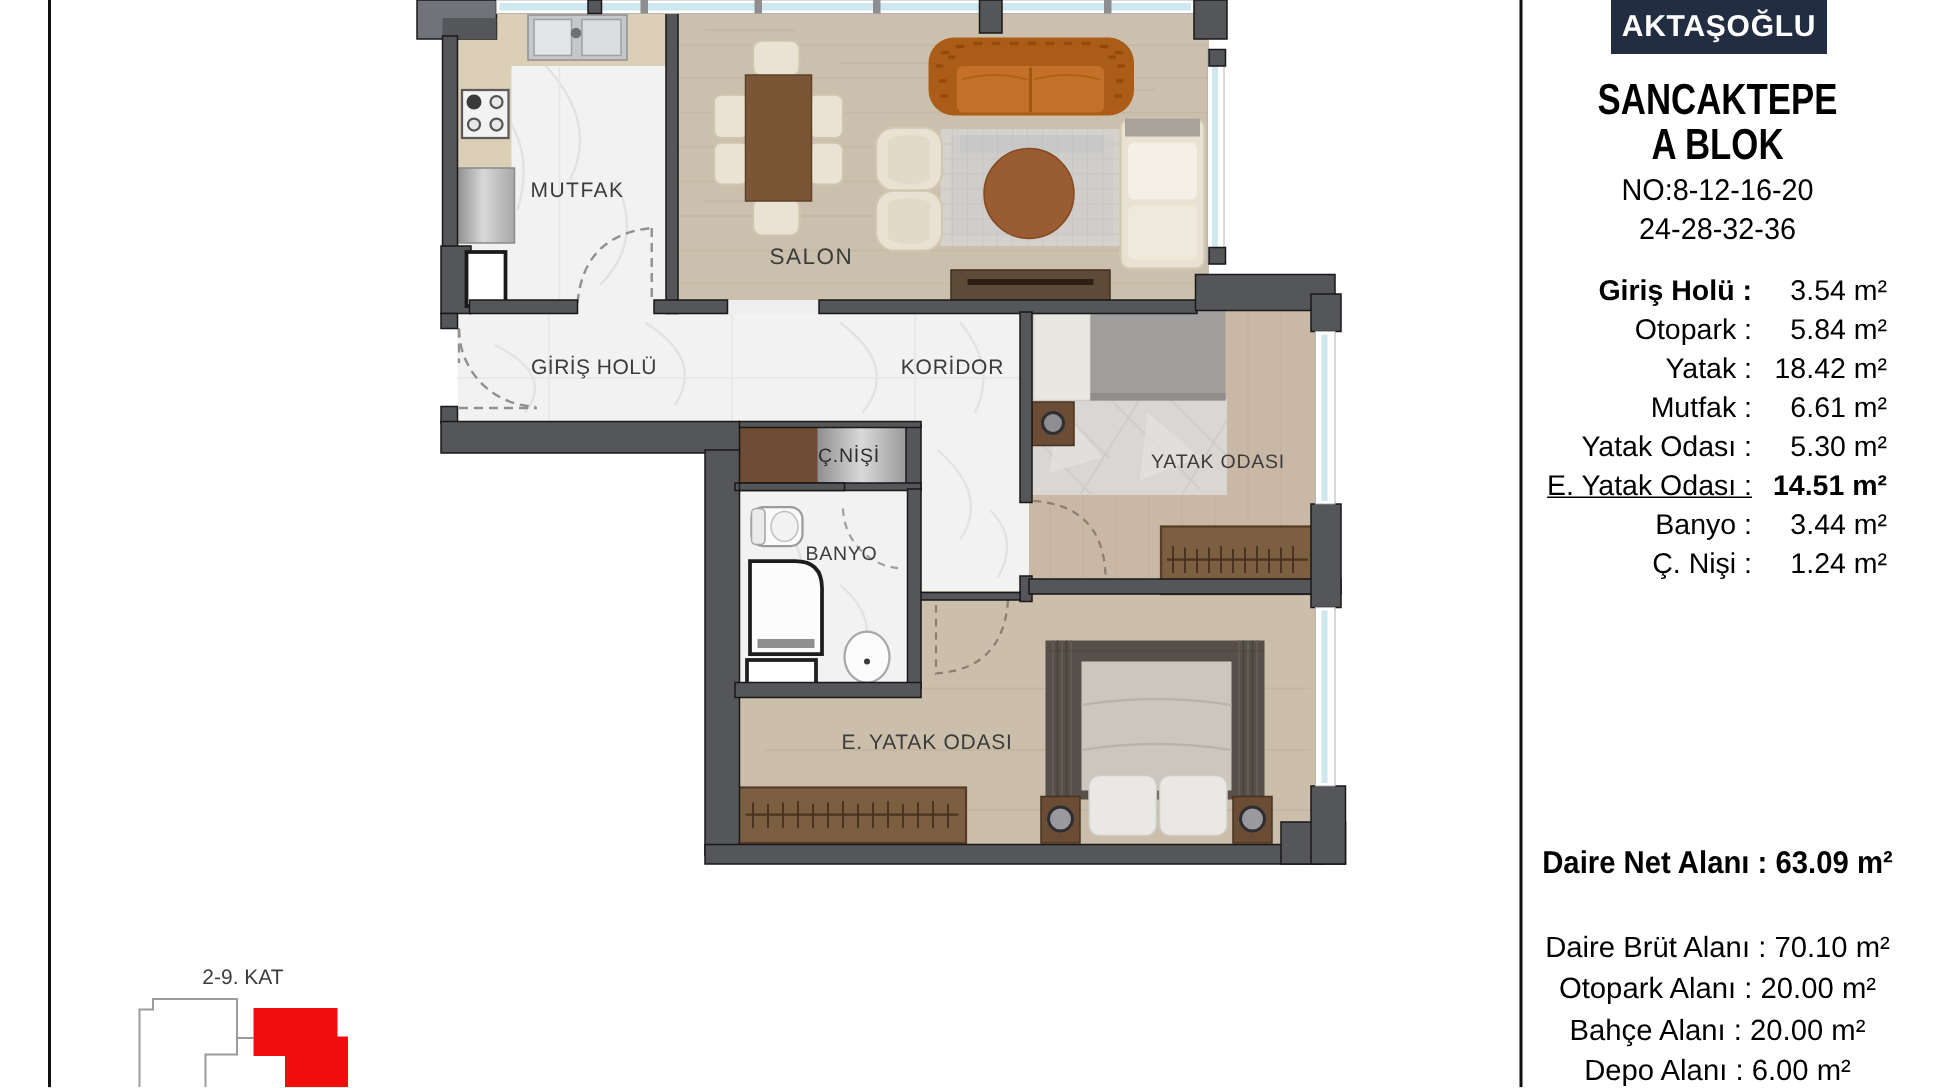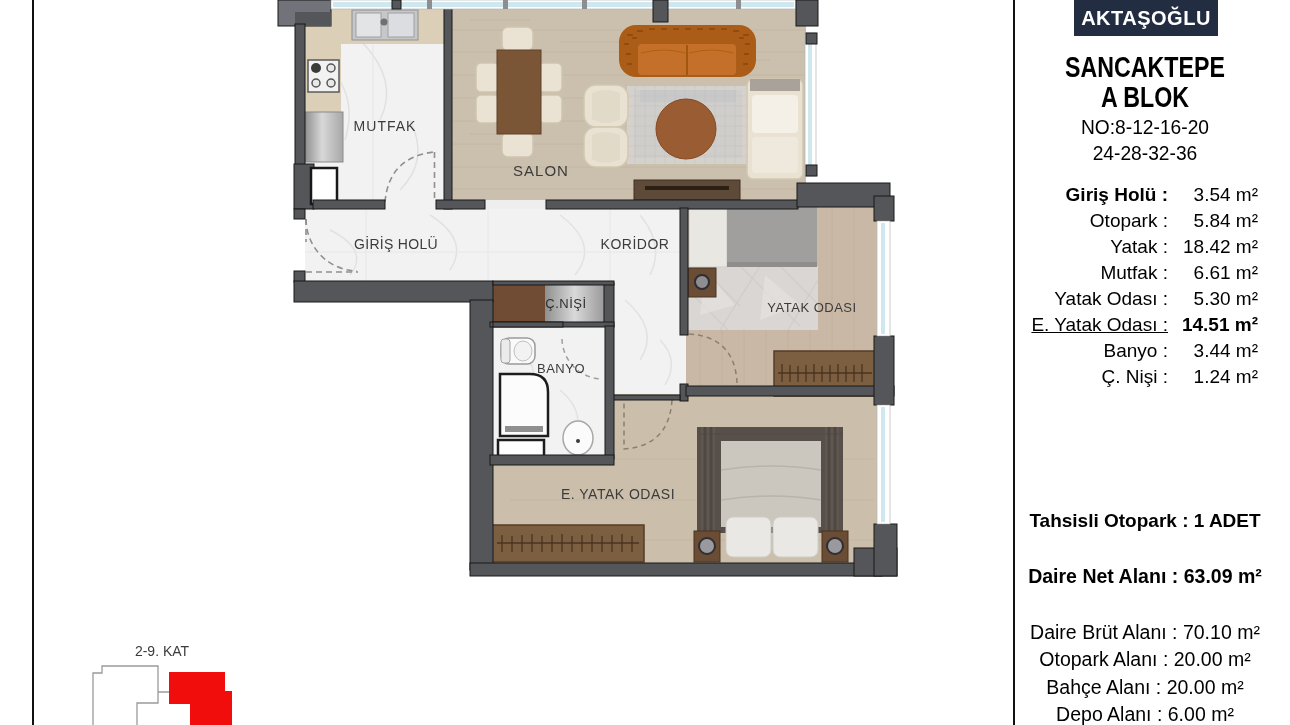--- a/index.html
+++ b/index.html
@@ -399,7 +399,6 @@
       </div>
 </div>
 
-<div class="sb" style="top:510px;font-weight:bold;font-size:19px;">Tahsisli Otopark : 1 ADET</div>
 
 <div class="sb" style="top:564px;font-weight:bold;font-size:21px;transform:scaleX(0.93);">Daire Net Alanı : 63.09 m²</div>
 

